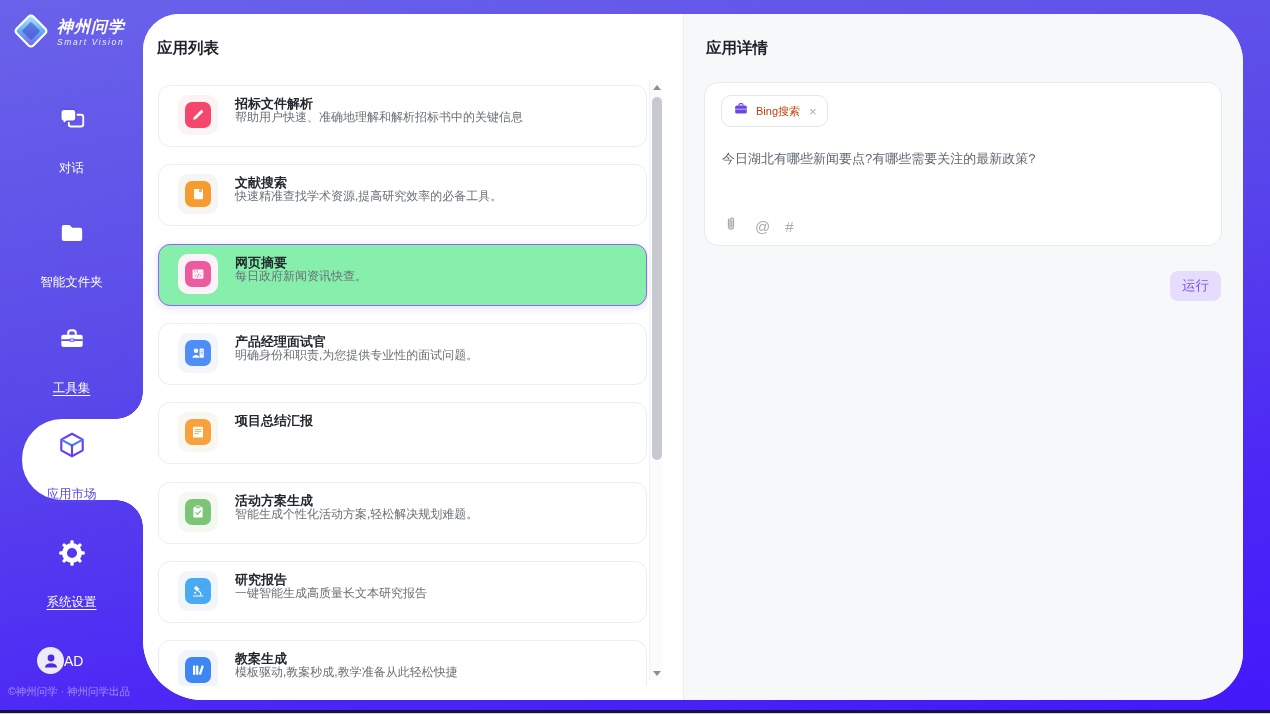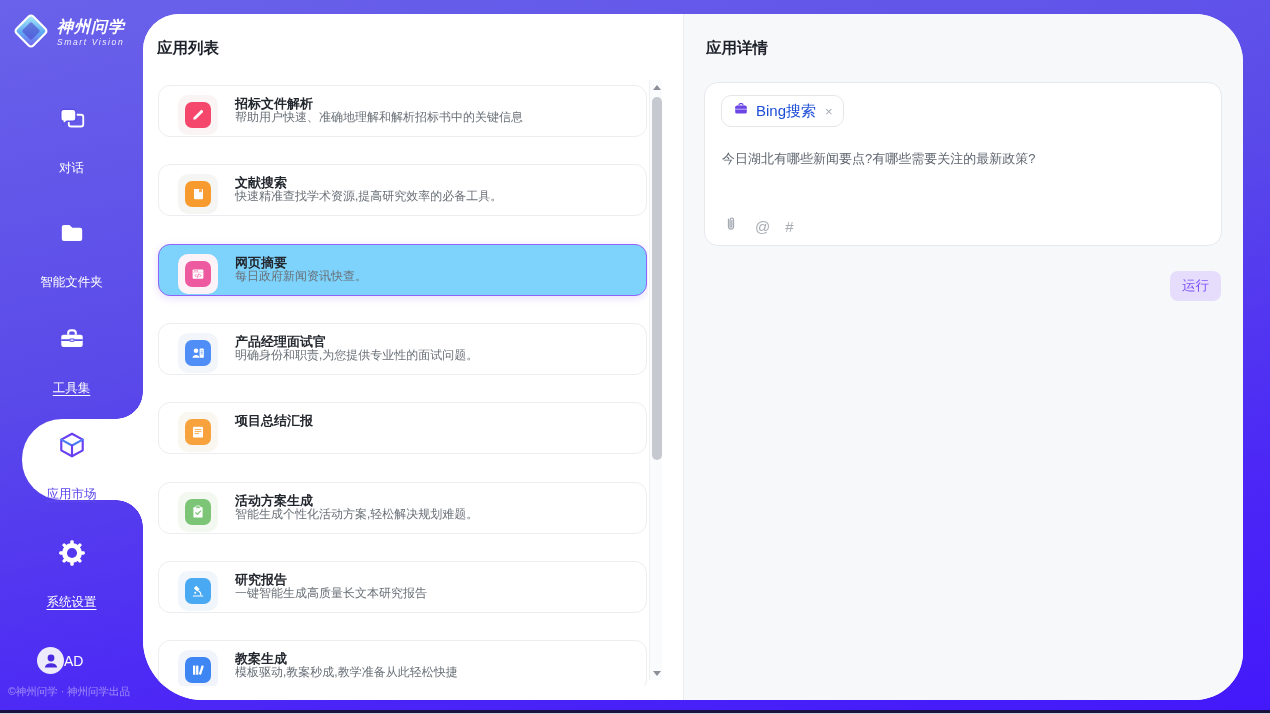--- a/index.html
+++ b/index.html
@@ -36,7 +36,7 @@
   .panel-title{position:absolute;top:24px;font-size:15.5px;font-weight:bold;color:#1c212a;}
   .list-panel .panel-title{left:14px;}
   .list-viewport{position:absolute;left:0;top:60px;width:505px;height:612px;overflow:hidden;}
-  .app-card{position:absolute;left:15px;width:489px;height:52px;background:#fff;border:1px solid #ecedf1;border-radius:12px;cursor:pointer;}
+  .app-card{position:absolute;left:15px;width:489px;height:62px;background:#fff;border:1px solid #ecedf1;border-radius:12px;cursor:pointer;}
   .app-card.selected{background:#7dd3fc;border:1px solid #9263f8;box-shadow:0 2px 8px rgba(120,70,240,.18);}
   .app-ic{position:absolute;left:19px;top:9px;width:40px;height:40px;border-radius:10px;display:flex;align-items:center;justify-content:center;}
   .badge{width:26px;height:26px;border-radius:7px;display:flex;align-items:center;justify-content:center;}

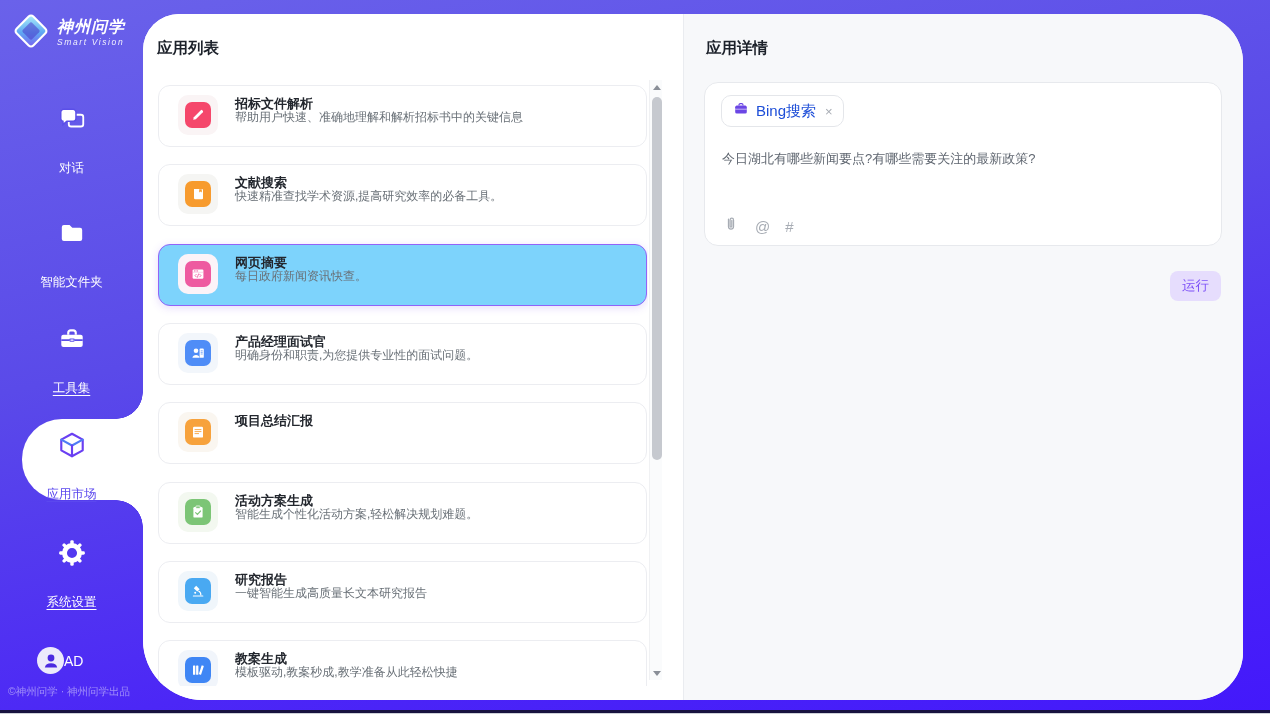--- a/index.html
+++ b/index.html
@@ -57,7 +57,7 @@
   .query-card{position:absolute;left:20px;top:68px;width:518px;height:164px;background:#fff;border:1px solid #e7e9ed;border-radius:14px;}
   .tool-tag{position:absolute;left:16px;top:12px;height:32px;display:inline-flex;align-items:center;gap:7px;
     padding:0 10px 0 11px;border:1px solid #e4e6ea;border-radius:10px;background:#fff;cursor:pointer;}
-  .tag-label{font-size:15px;color:#1d4ed8;}
+  .tag-label{font-size:11px;color:#c2410c;}
   .tag-close{font-size:13px;color:#a6abb3;margin-left:2px;cursor:pointer;}
   .query-text{position:absolute;left:17px;top:66px;right:16px;font-size:13px;color:#5f6670;line-height:1.5;}
   .attach-row{position:absolute;left:17px;top:132px;display:flex;align-items:center;gap:15px;color:#a7acb4;}

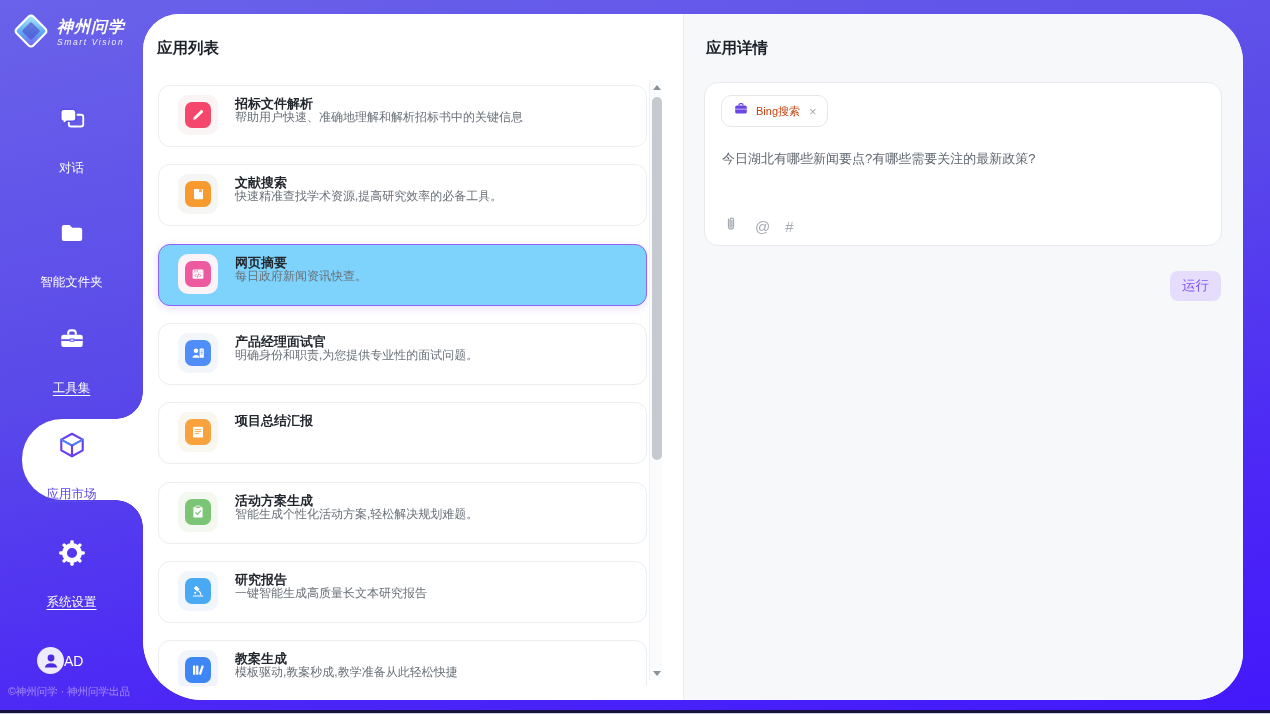--- a/index.html
+++ b/index.html
@@ -37,7 +37,7 @@
   .list-panel .panel-title{left:14px;}
   .list-viewport{position:absolute;left:0;top:60px;width:505px;height:612px;overflow:hidden;}
   .app-card{position:absolute;left:15px;width:489px;height:62px;background:#fff;border:1px solid #ecedf1;border-radius:12px;cursor:pointer;}
-  .app-card.selected{background:#7dd3fc;border:1px solid #9263f8;box-shadow:0 2px 8px rgba(120,70,240,.18);}
+  .app-card.selected{background:#86efac;border:1px solid #9263f8;box-shadow:0 2px 8px rgba(120,70,240,.18);}
   .app-ic{position:absolute;left:19px;top:9px;width:40px;height:40px;border-radius:10px;display:flex;align-items:center;justify-content:center;}
   .badge{width:26px;height:26px;border-radius:7px;display:flex;align-items:center;justify-content:center;}
   .app-title{position:absolute;left:76px;top:9px;font-size:13px;font-weight:bold;color:#23272e;}

